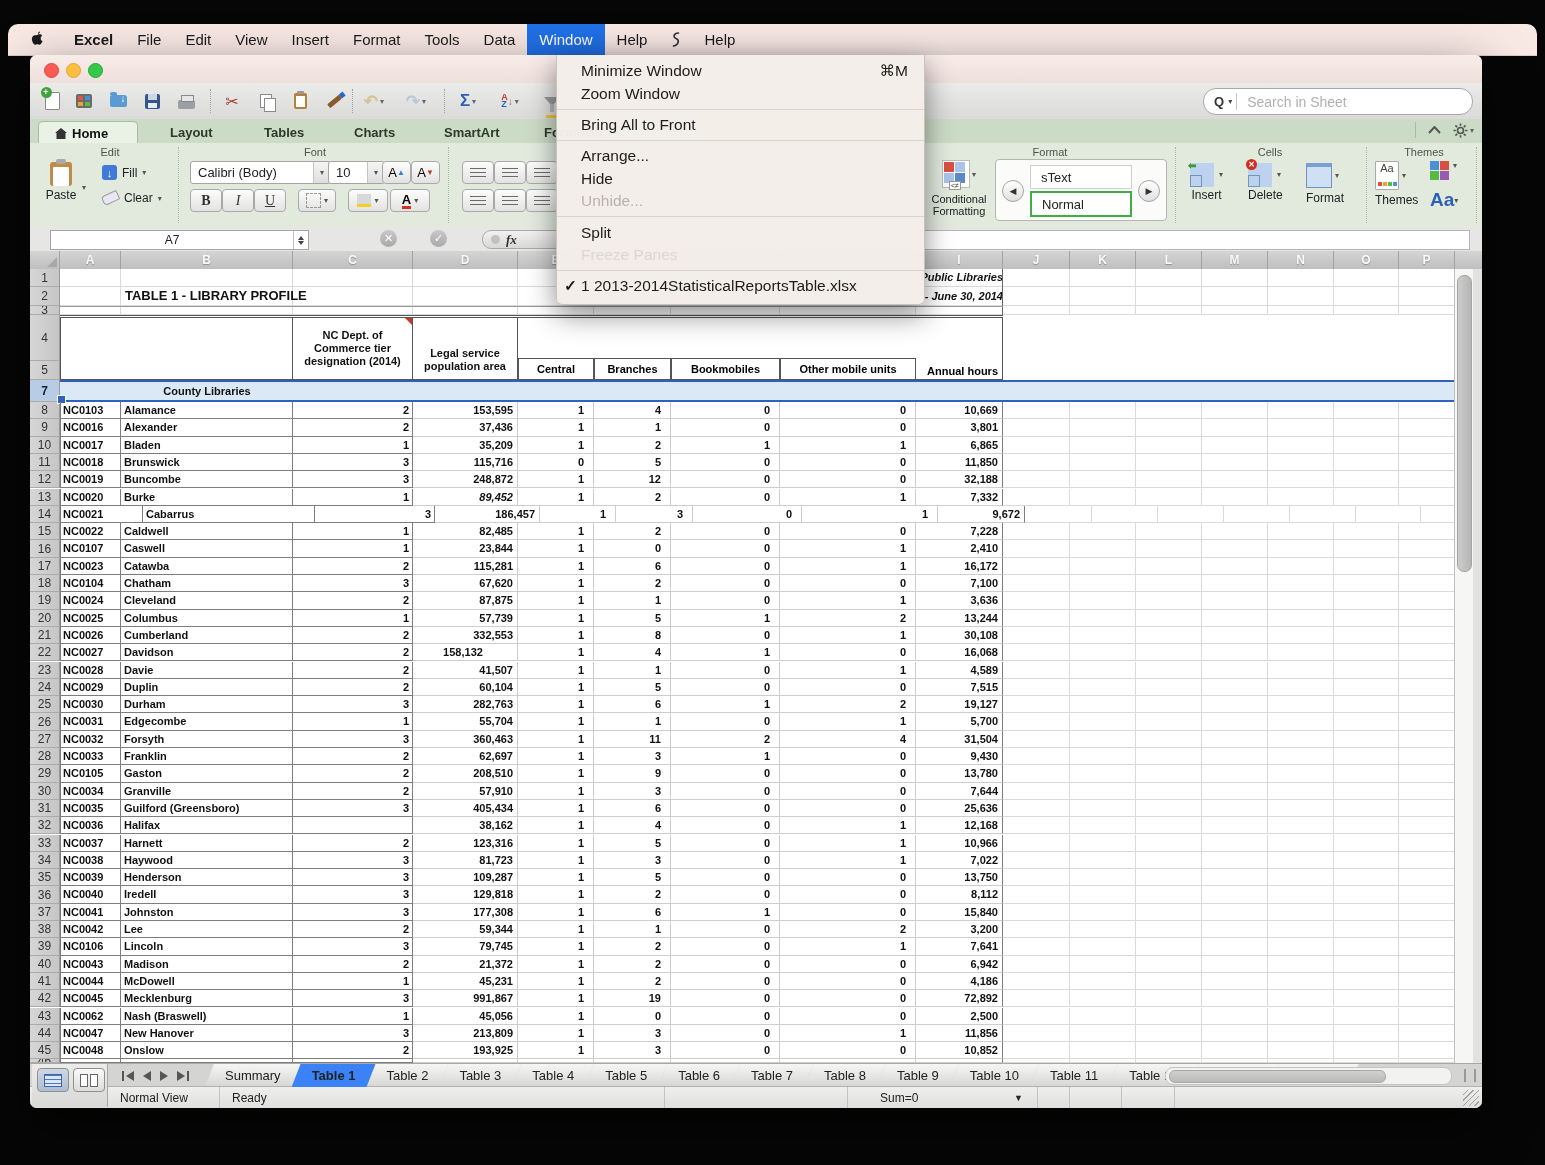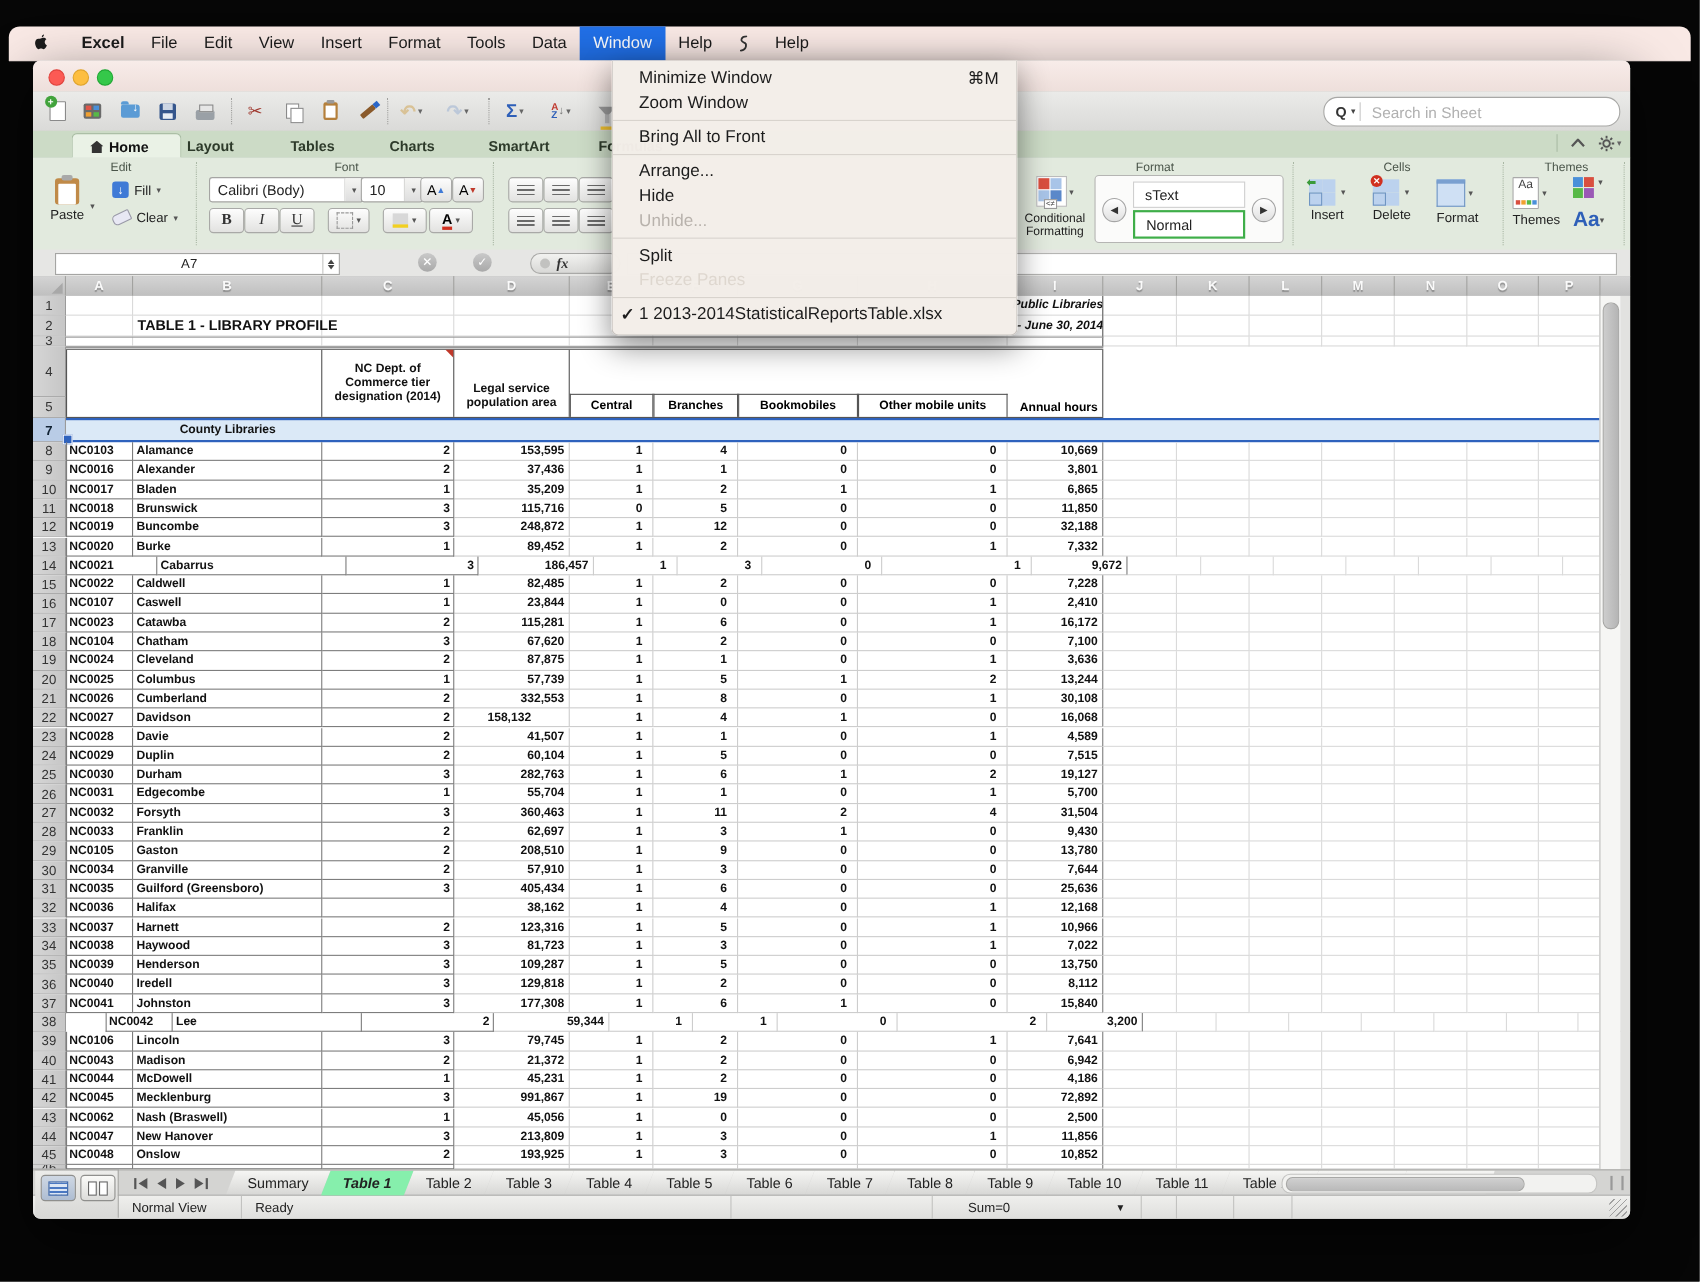--- a/index.html
+++ b/index.html
@@ -276,7 +276,7 @@
     </div>
 
     <div class="ribstrip">
-      <span class="ribtab active" style="left:35px;width:66px">
+      <span class="ribtab active" style="left:8px;width:66px">
         <svg width="12" height="11" viewBox="0 0 12 11" style="margin-right:5px">
             <path d="M6 0L0 5h1.5v6h9V5H12z" fill="#333"></path>
           </svg>

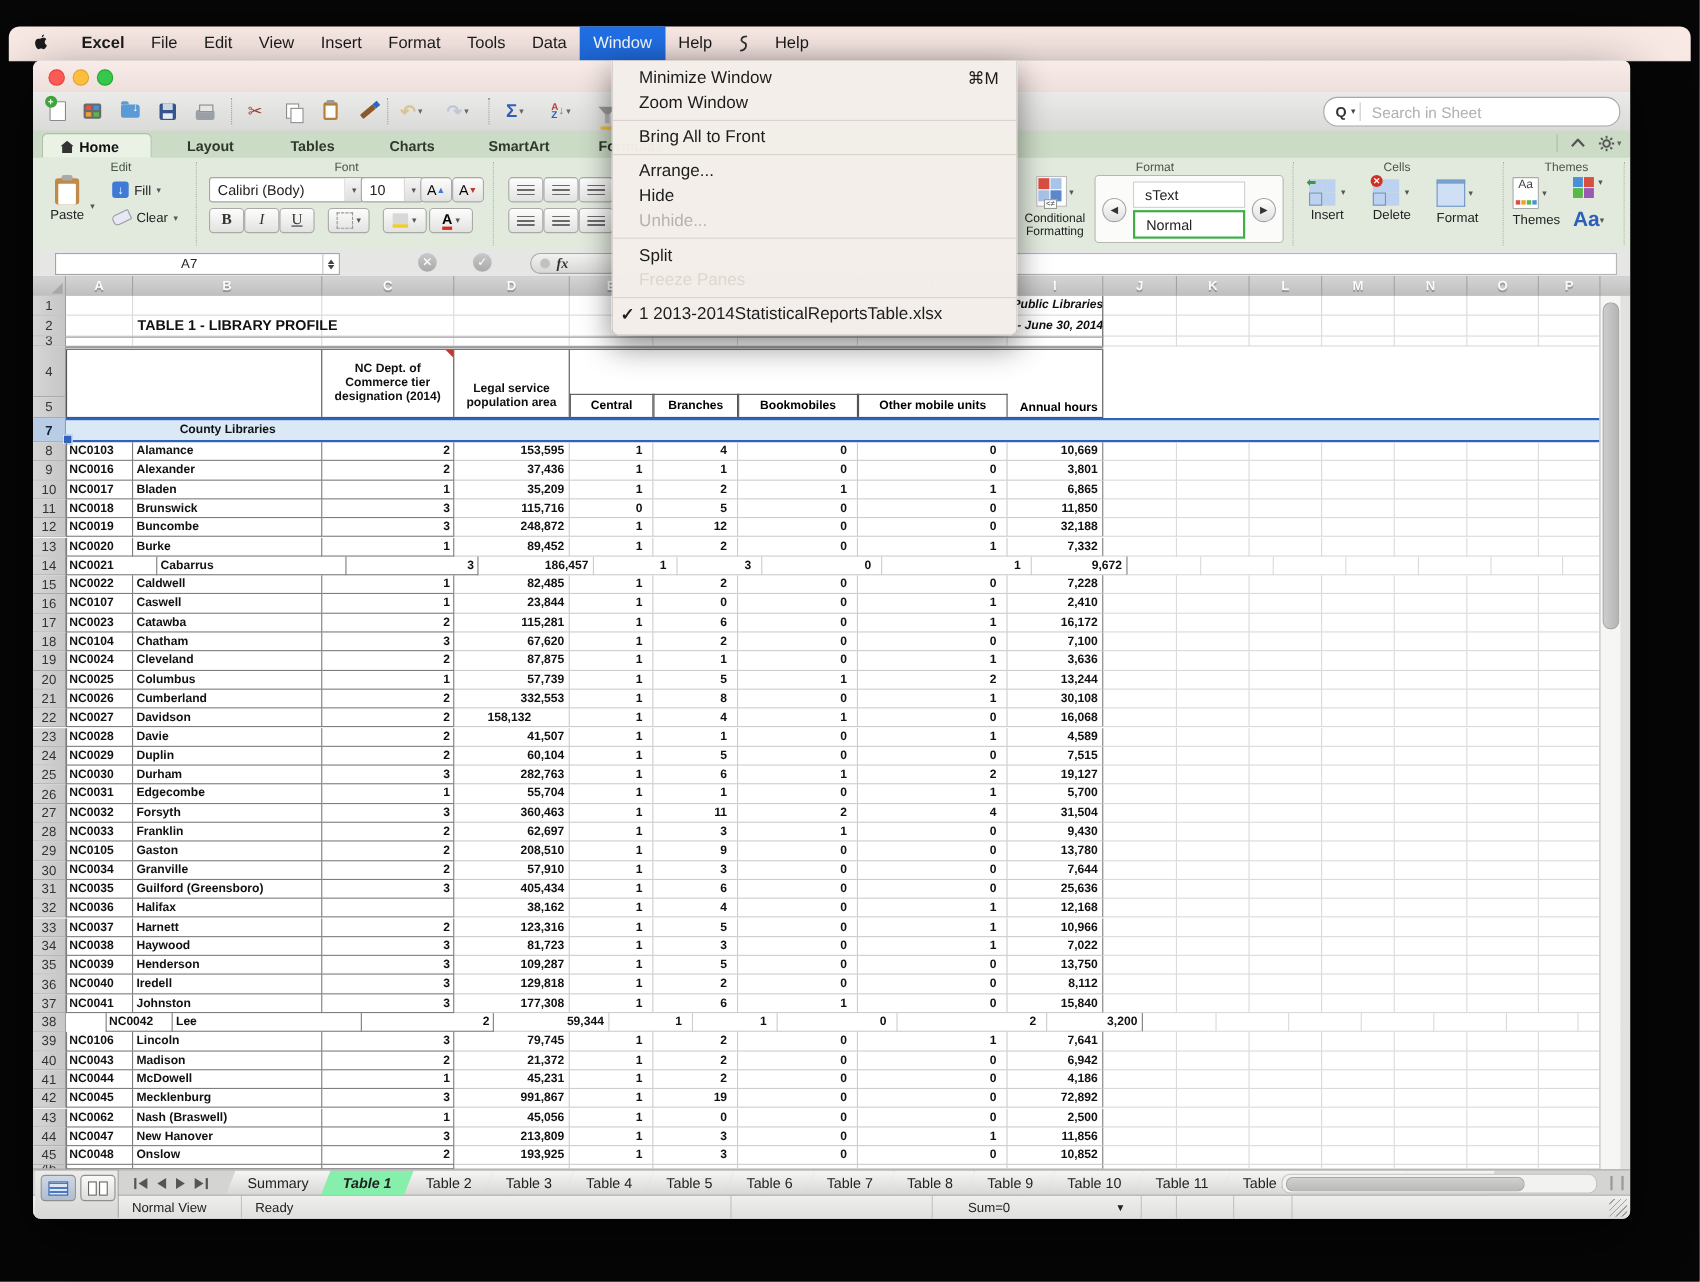--- a/index.html
+++ b/index.html
@@ -741,7 +741,7 @@
             <div class="cell c-code" style="width: 61px;">NC0020</div>
             <div class="cell c-county" style="width: 172px;">Burke</div>
             <div class="cell c-tier" style="width: 120px;">1</div>
-            <div class="cell c-pop" style="width: 105px;">89,452</div>
+            <div class="cell c-pop" style="width: 105px; font-style: italic;">89,452</div>
             <div class="cell c-num" style="width: 76px;">1</div>
             <div class="cell c-num" style="width: 77px;">2</div>
             <div class="cell c-num" style="width: 109px;">0</div>

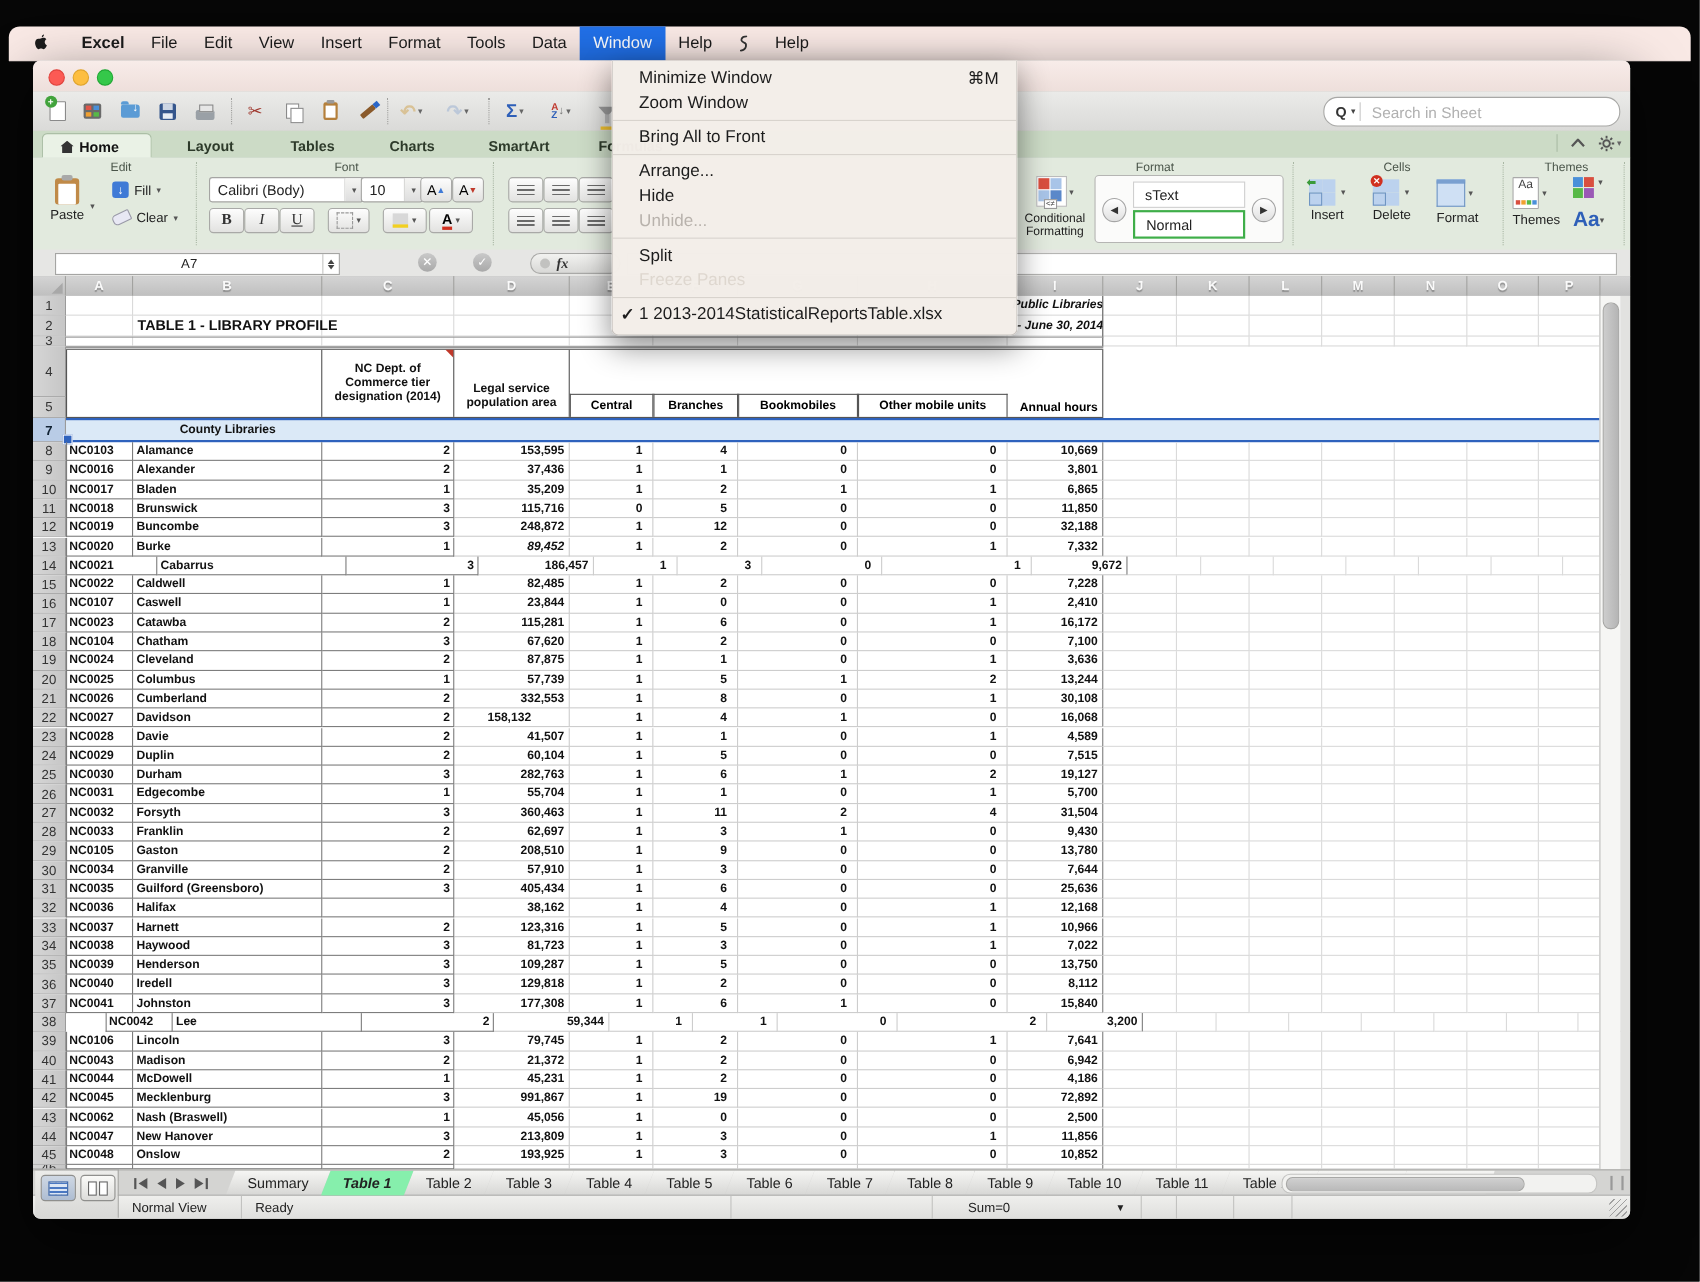--- a/index.html
+++ b/index.html
@@ -1187,7 +1187,7 @@
             <div class="cell c-plain" style="width: 65px;"></div>
             <div class="cell c-plain" style="width: 56px;"></div>
           </div>
-          <div class="grow" style="top: 652px; height: 17.3px; padding-left: 36px;">
+          <div class="grow" style="top: 652px; height: 17.3px;">
             <div class="cell c-code" style="width: 61px;">NC0042</div>
             <div class="cell c-county" style="width: 172px;">Lee</div>
             <div class="cell c-tier" style="width: 120px;">2</div>

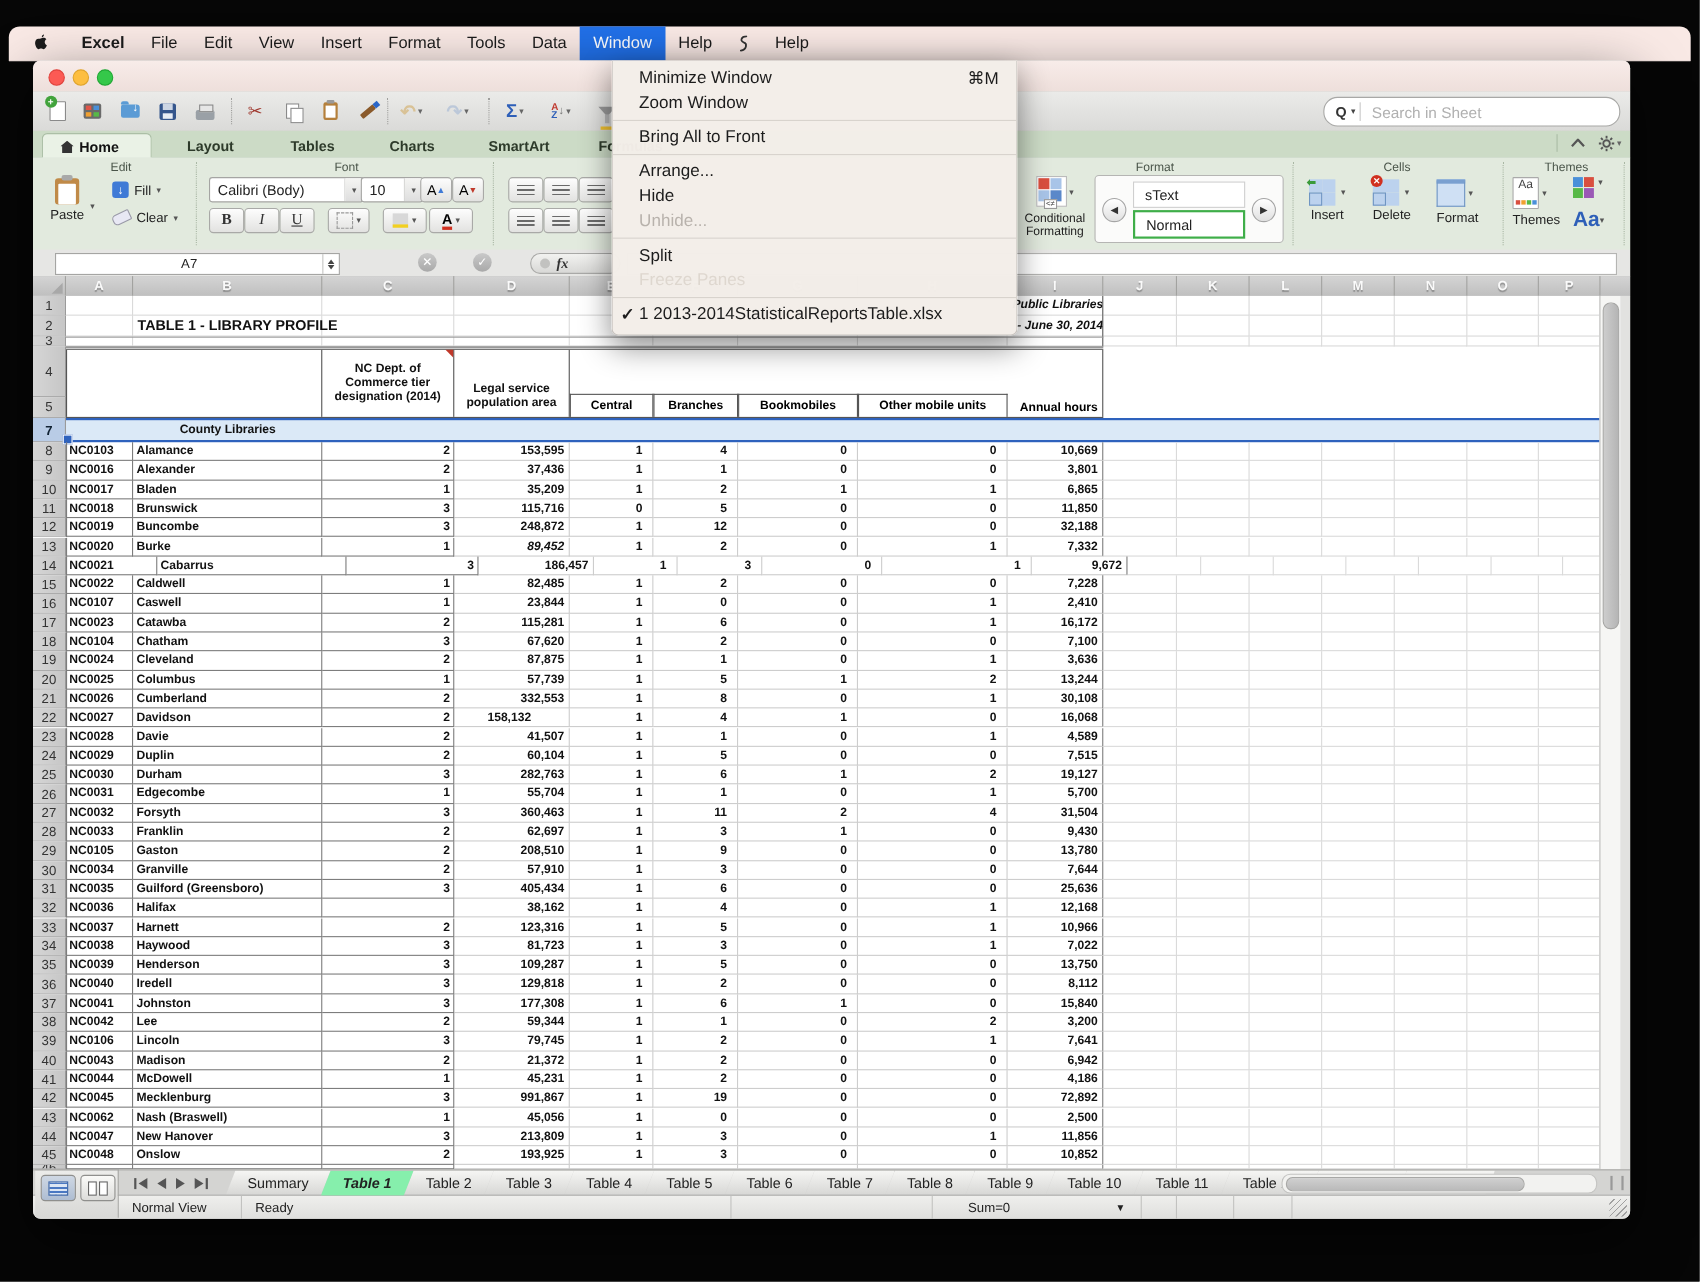--- a/index.html
+++ b/index.html
@@ -158,7 +158,7 @@
   .nav-bar-r{border-right:2px solid #555;padding-right:2px;display:flex;}
   .sheettabs{position:absolute;left:175px;top:0;height:23px;display:flex;}
   .stab{height:23px;display:flex;align-items:center;justify-content:center;padding:0 20px;margin-right:-9px;font-size:13px;color:#222;background:linear-gradient(#f6f6f4,#d6d6d4);clip-path:polygon(9px 0,100% 0,calc(100% - 9px) 100%,0 100%);filter:drop-shadow(1px 0 0 #9a9a98);white-space:nowrap;}
-  .stab.active{background:#86efac;font-weight:bold;z-index:3;font-style:italic;}
+  .stab.active{background:#3b82f6;font-weight:bold;z-index:3;}
   .hscroll{position:absolute;left:1135px;top:3px;width:285px;height:16px;background:#f2f2f0;border:1px solid #c4c4c2;border-radius:8px;}
   .hthumb{position:absolute;left:3px;top:2px;width:215px;height:11px;background:linear-gradient(#d0d0d0,#bababa);border:1px solid #a8a8a6;border-radius:6px;}
   .hsplit{position:absolute;right:6px;top:5px;width:8px;height:13px;border-left:2px solid #999;border-right:2px solid #999;}

